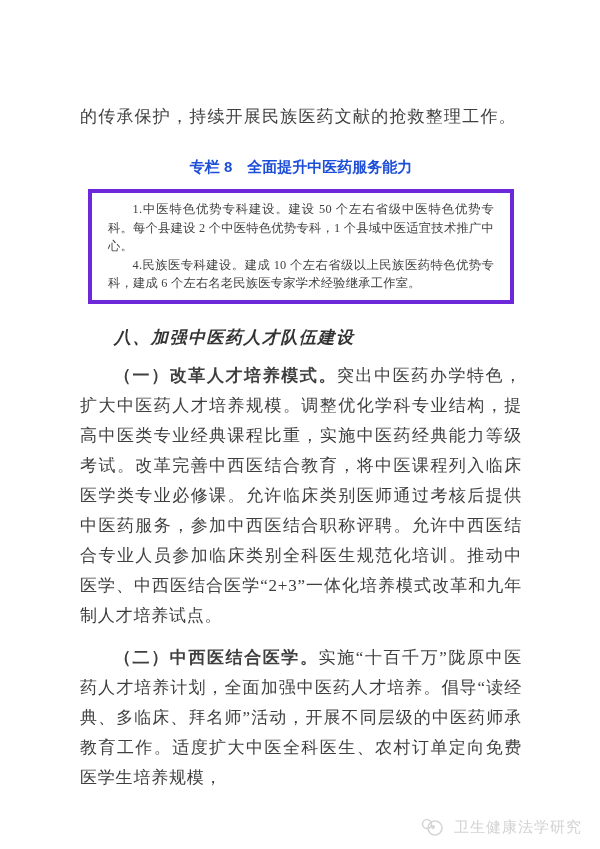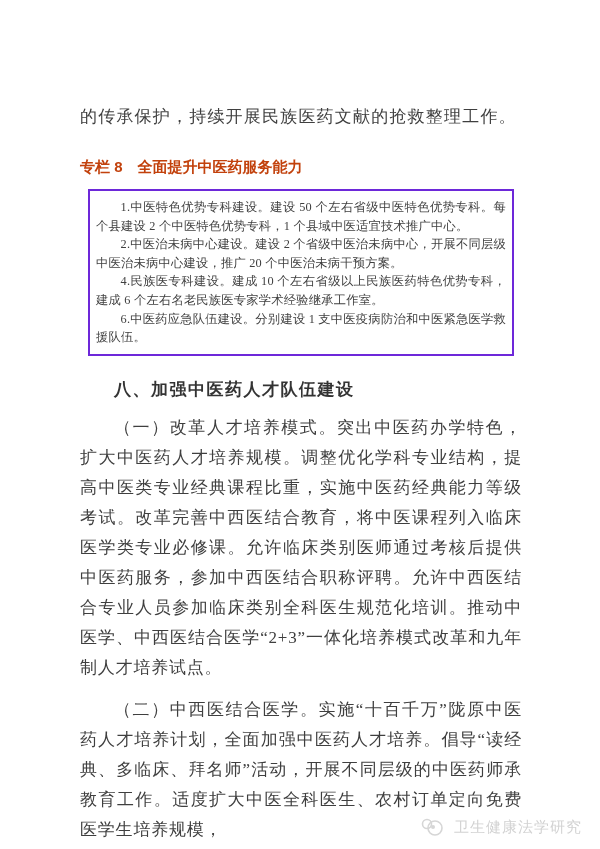--- a/index.html
+++ b/index.html
@@ -30,8 +30,8 @@
     font-family: "Liberation Sans", "DejaVu Sans", sans-serif;
     font-weight: bold;
     font-size: 15px;
-    text-align: left;
-    color: #c2410c;
+    text-align: center;
+    color: #1d4ed8;
     white-space: pre;
   }
   .column-box {

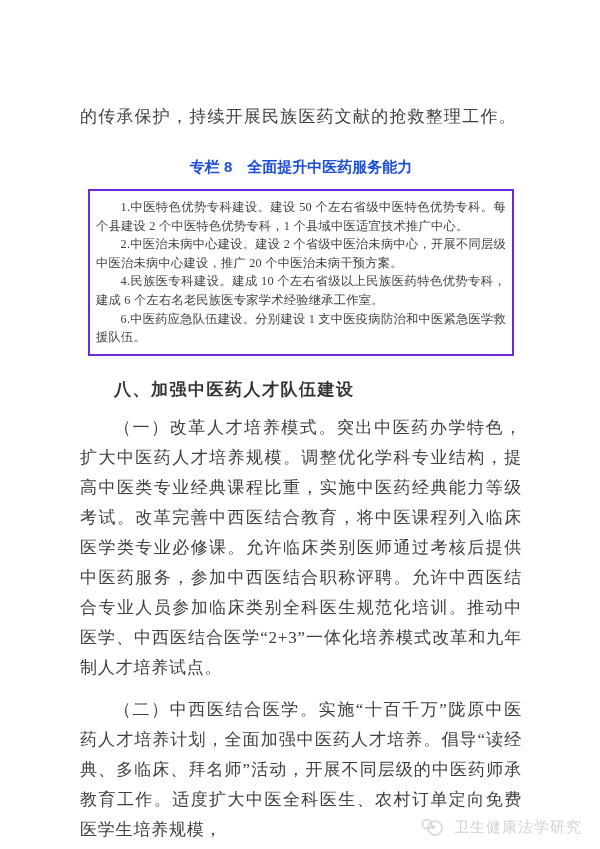--- a/index.html
+++ b/index.html
@@ -35,9 +35,9 @@
     white-space: pre;
   }
   .column-box {
-    border: 2px solid #6d28d9;
+    border: 4px solid #6d28d9;
     margin: 0 8px;
-    padding: 7px 6px;
+    padding: 7px 16px;
     font-size: 12.3px;
     line-height: 18.6px;
     letter-spacing: 0.2px;

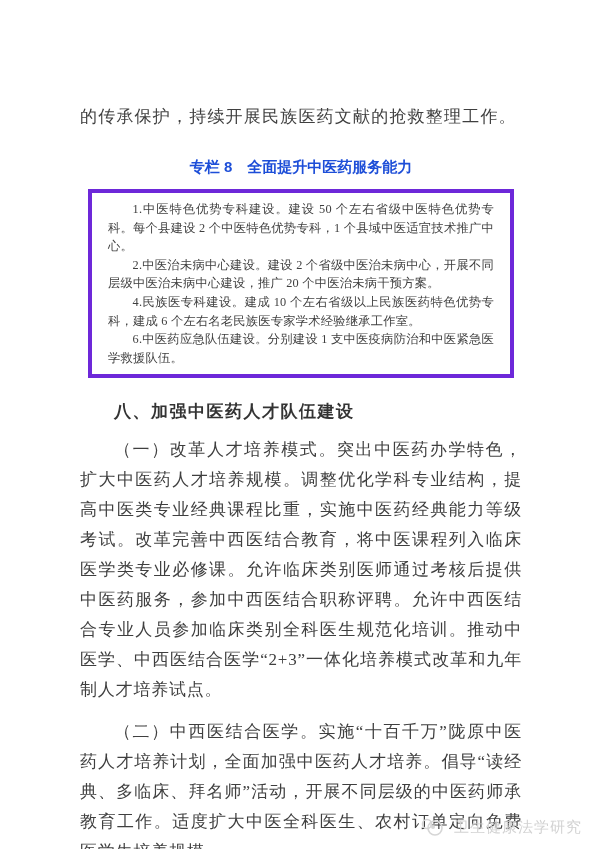--- a/index.html
+++ b/index.html
@@ -94,7 +94,6 @@
 
     <div class="column-box">
       <p class="box-item">1.中医特色优势专科建设。建设 50 个左右省级中医特色优势专科。每个县建设 2 个中医特色优势专科，1 个县域中医适宜技术推广中心。</p>
-      <p class="box-item">2.中医治未病中心建设。建设 2 个省级中医治未病中心，开展不同层级中医治未病中心建设，推广 20 个中医治未病干预方案。</p>
       <p class="box-item">4.民族医专科建设。建成 10 个左右省级以上民族医药特色优势专科，建成 6 个左右名老民族医专家学术经验继承工作室。</p>
       <p class="box-item">6.中医药应急队伍建设。分别建设 1 支中医疫病防治和中医紧急医学救援队伍。</p>
     </div>

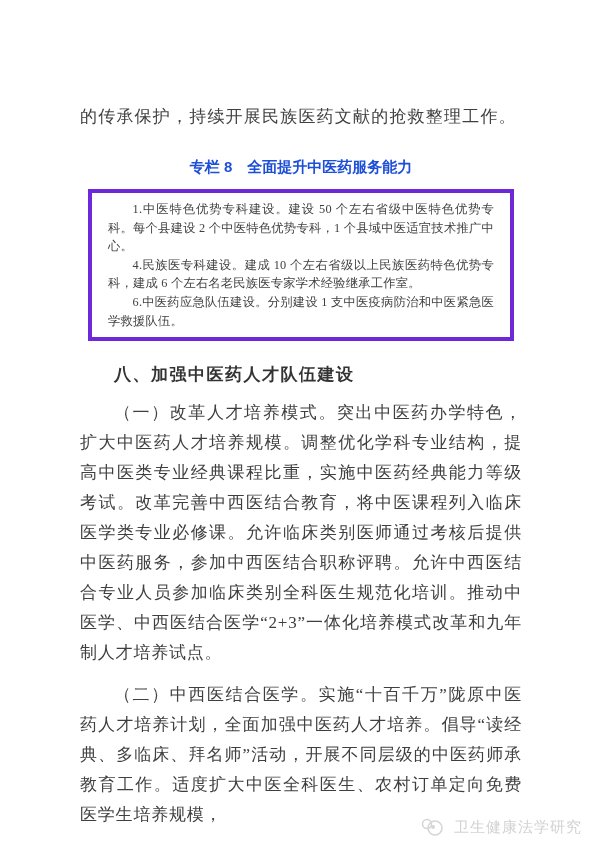--- a/index.html
+++ b/index.html
@@ -95,7 +95,6 @@
     <div class="column-box">
       <p class="box-item">1.中医特色优势专科建设。建设 50 个左右省级中医特色优势专科。每个县建设 2 个中医特色优势专科，1 个县域中医适宜技术推广中心。</p>
       <p class="box-item">4.民族医专科建设。建成 10 个左右省级以上民族医药特色优势专科，建成 6 个左右名老民族医专家学术经验继承工作室。</p>
-      <p class="box-item">6.中医药应急队伍建设。分别建设 1 支中医疫病防治和中医紧急医学救援队伍。</p>
     </div>
 
     <h2 class="section-heading">八、加强中医药人才队伍建设</h2>

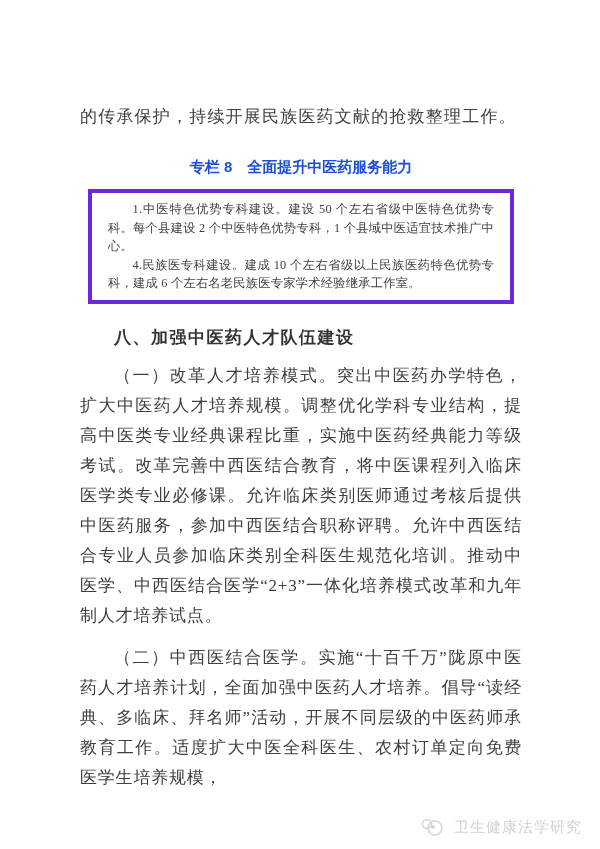--- a/index.html
+++ b/index.html
@@ -55,6 +55,7 @@
     letter-spacing: 1.5px;
     color: #333333;
     text-indent: 2em;
+    font-style: italic;
   }
   .para {
     margin: 12px 0 0 0;

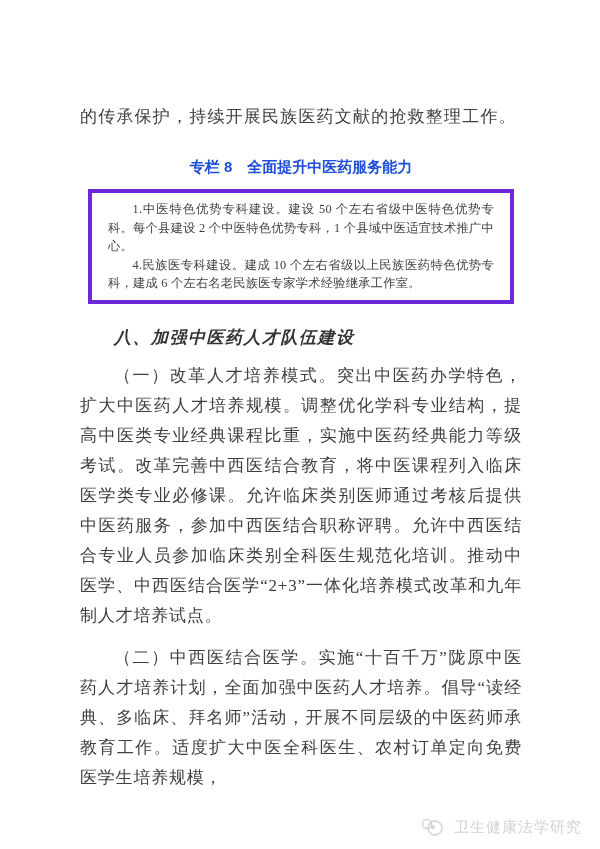--- a/index.html
+++ b/index.html
@@ -66,7 +66,7 @@
     text-indent: 2em;
   }
   .para .lead {
-    font-weight: normal;
+    font-weight: bold;
   }
   .watermark {
     position: absolute;

